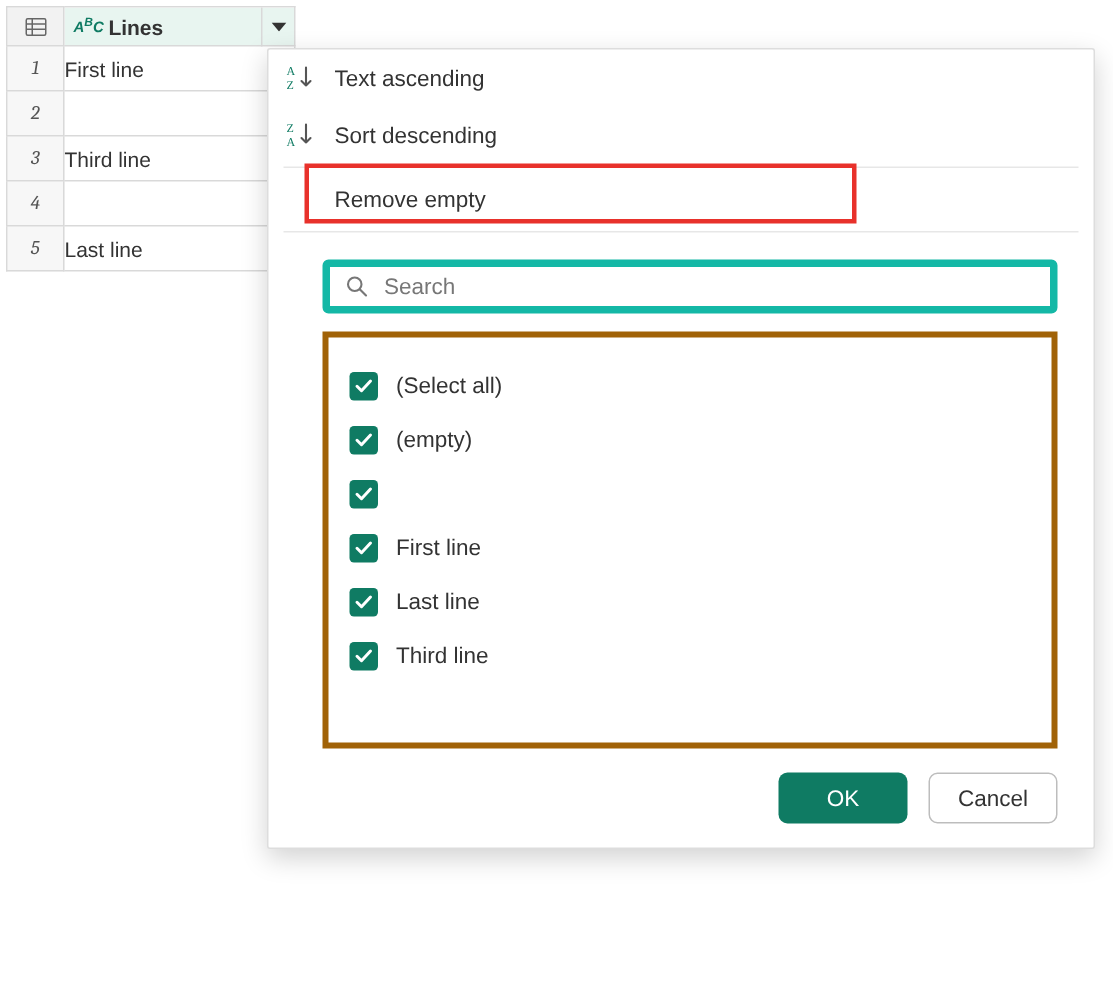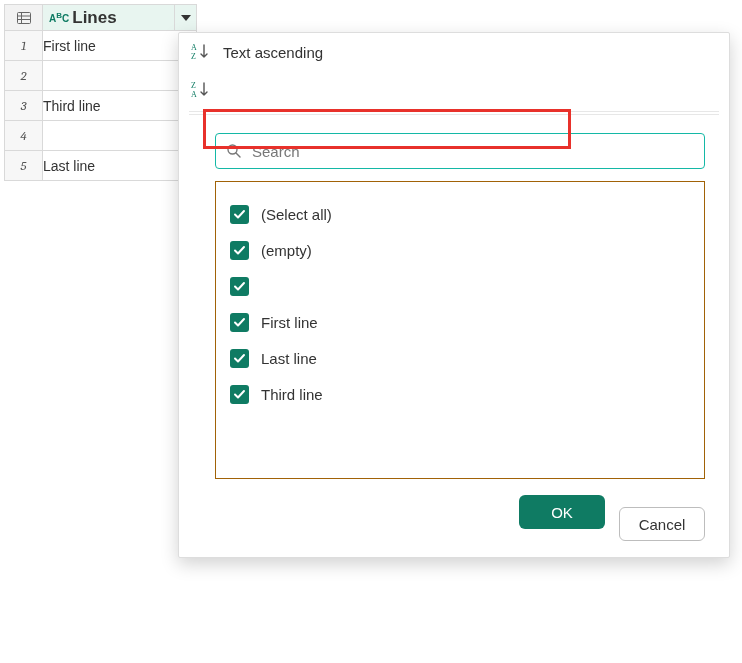--- a/index.html
+++ b/index.html
@@ -194,6 +194,7 @@
     line-height: 8px;
     font-weight: 600;
     font-family: "Segoe UI", Arial, sans-serif;
+    font-style: italic;
   }
   .abc .sup { font-size: 8px; vertical-align: super; }
 </style>

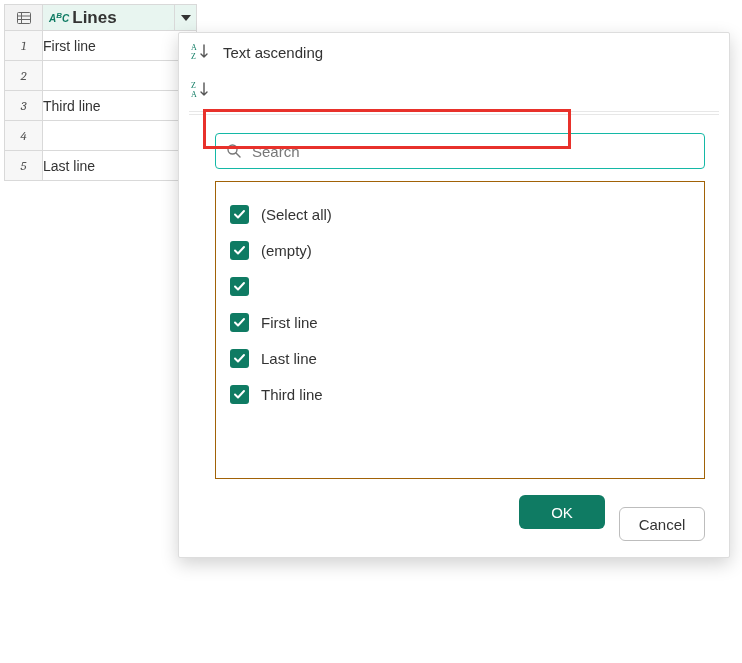--- a/index.html
+++ b/index.html
@@ -45,7 +45,7 @@
   }
   .col-header-name {
     font-weight: 600;
-    font-size: 17px;
+    font-size: 14px;
   }
   .dropdown-btn {
     position: absolute;

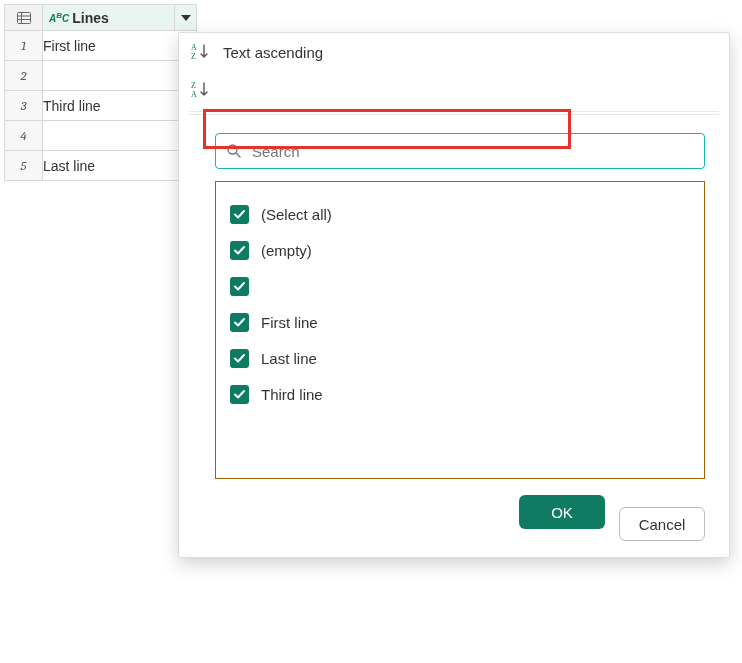--- a/index.html
+++ b/index.html
@@ -268,6 +268,7 @@
         <path d="M13 3 L13 15 M10 12 L13 15 L16 12" stroke="#555" stroke-width="1.4" fill="none" stroke-linecap="round" stroke-linejoin="round"></path>
       </svg>
     </span>
+    <span class="menu-label">Sort descending</span>
   </div>
 
   <div class="menu-divider"></div>

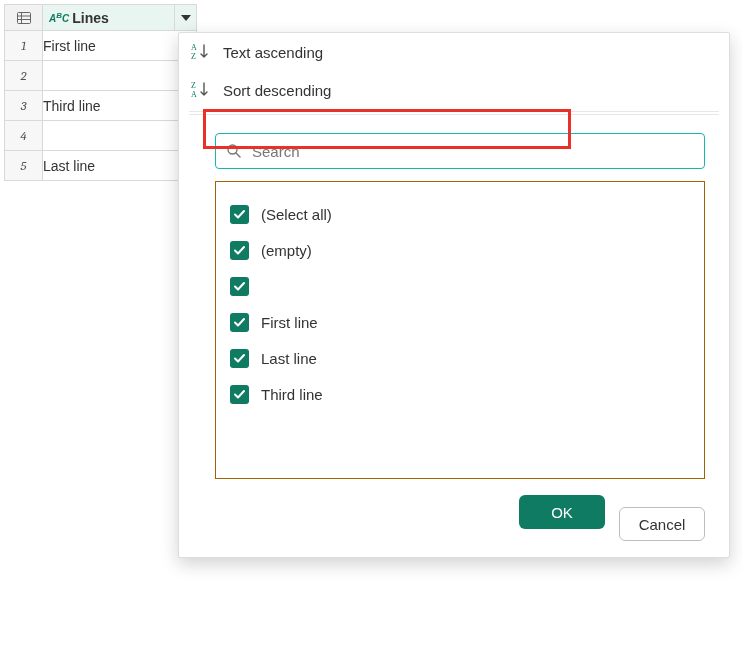--- a/index.html
+++ b/index.html
@@ -273,6 +273,10 @@
 
   <div class="menu-divider"></div>
 
+  <div class="menu-item" style="position:relative;">
+    <span class="menu-icon"></span>
+    <span class="menu-label">Remove empty</span>
+  </div>
 
 
   <div class="menu-divider"></div>

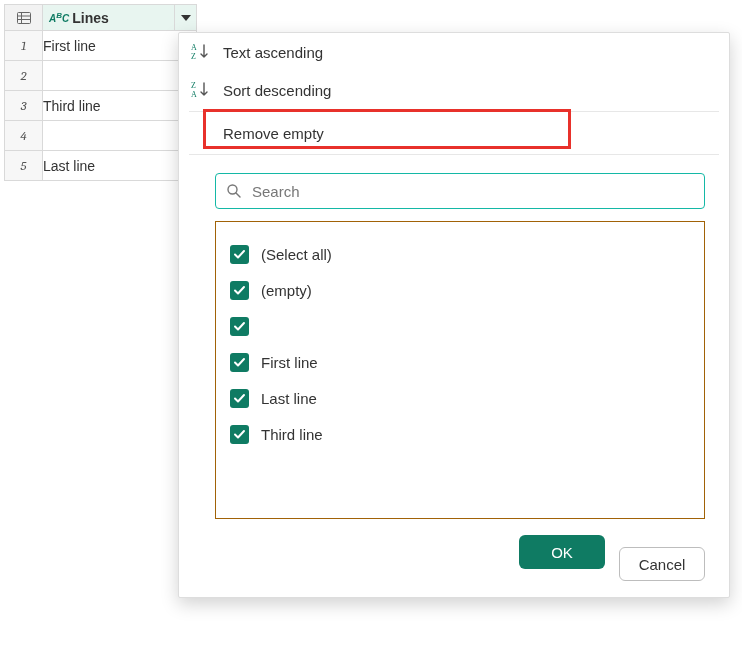--- a/index.html
+++ b/index.html
@@ -116,7 +116,7 @@
   }
   .search-box {
     position: relative;
-    border: 1px solid #14b8a6;
+    border: 5px solid #14b8a6;
     border-radius: 4px;
     height: 36px;
     display: flex;

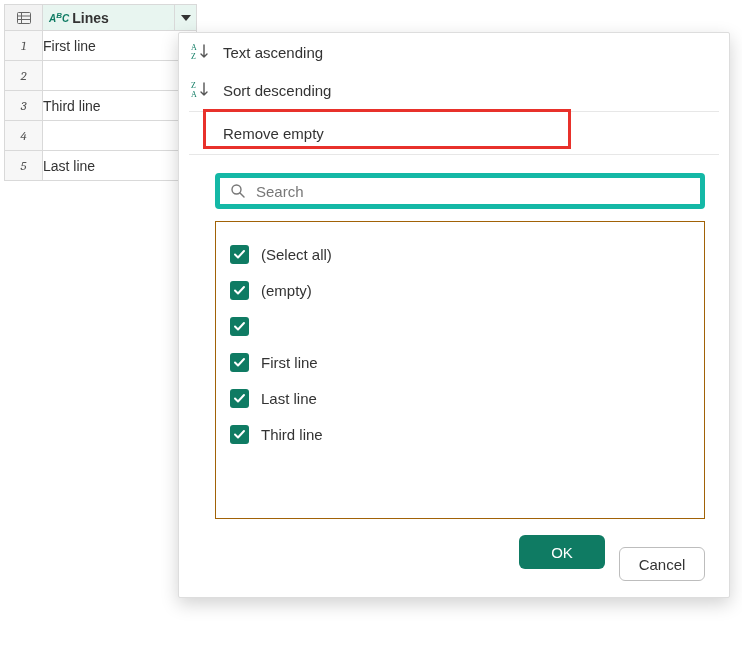--- a/index.html
+++ b/index.html
@@ -136,8 +136,8 @@
   
   .filter-panel {
     margin: 0 24px 0 36px;
-    border: 1px solid #a16207;
-    padding: 14px 14px 66px 14px;
+    border: 4px solid #a16207;
+    padding: 14px 14px 40px 14px;
   }
   .filter-item {
     display: flex;

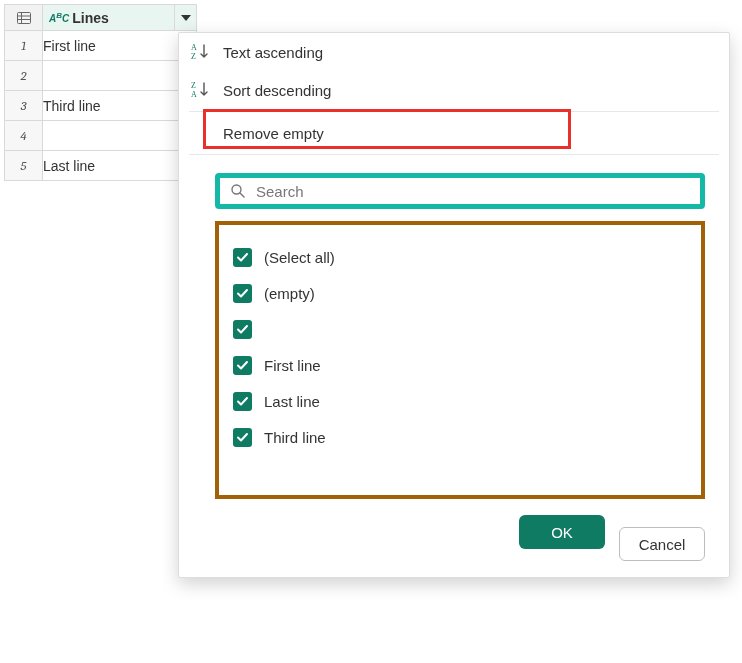--- a/index.html
+++ b/index.html
@@ -184,7 +184,6 @@
     color: #333;
     border: 1px solid #bdbdbd;
     font-weight: 400;
-    margin-top: 12px;
   }
 
   

